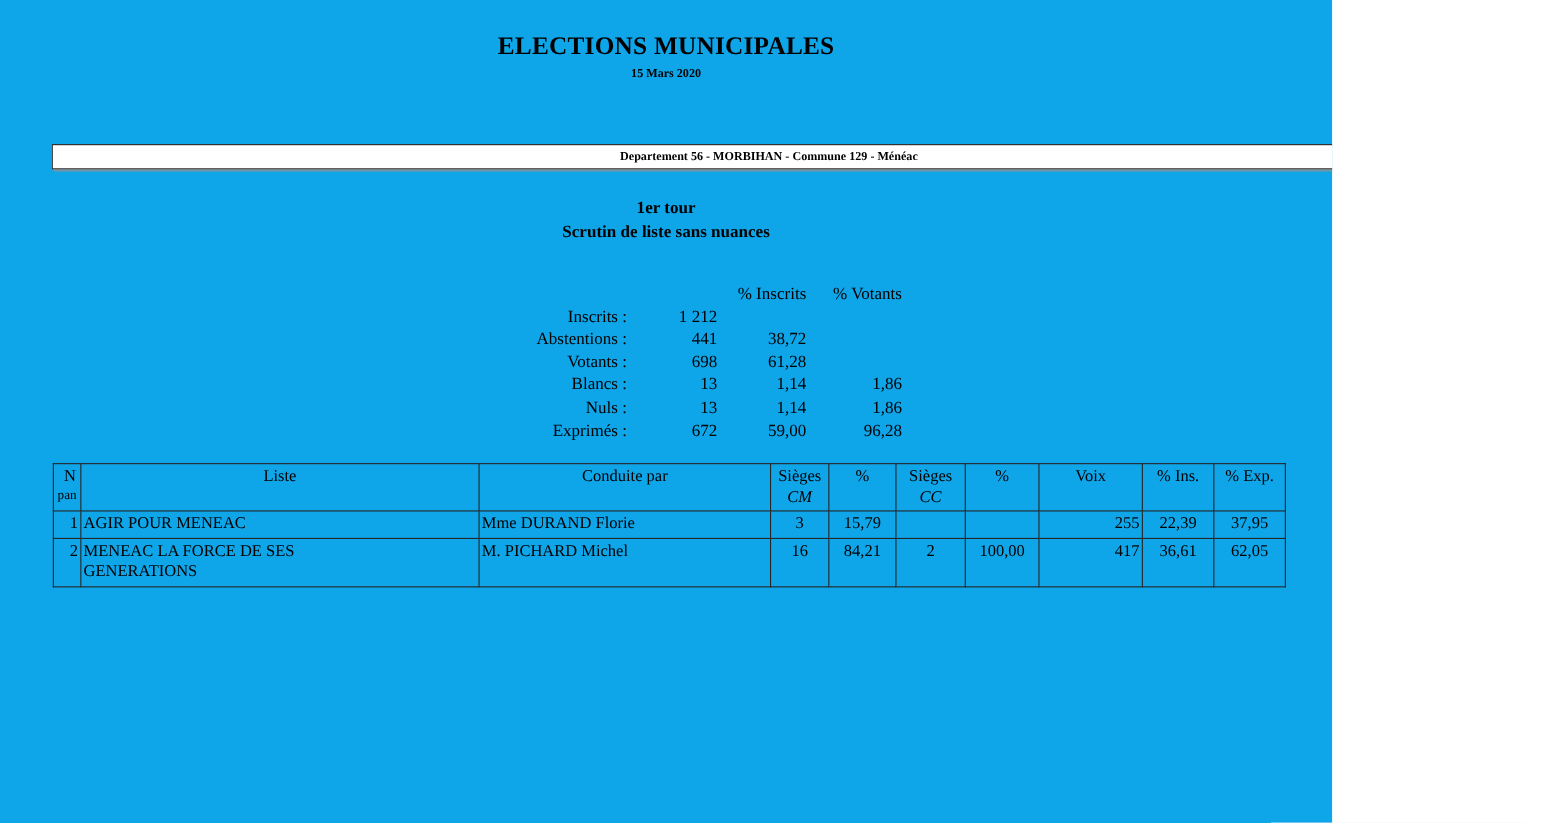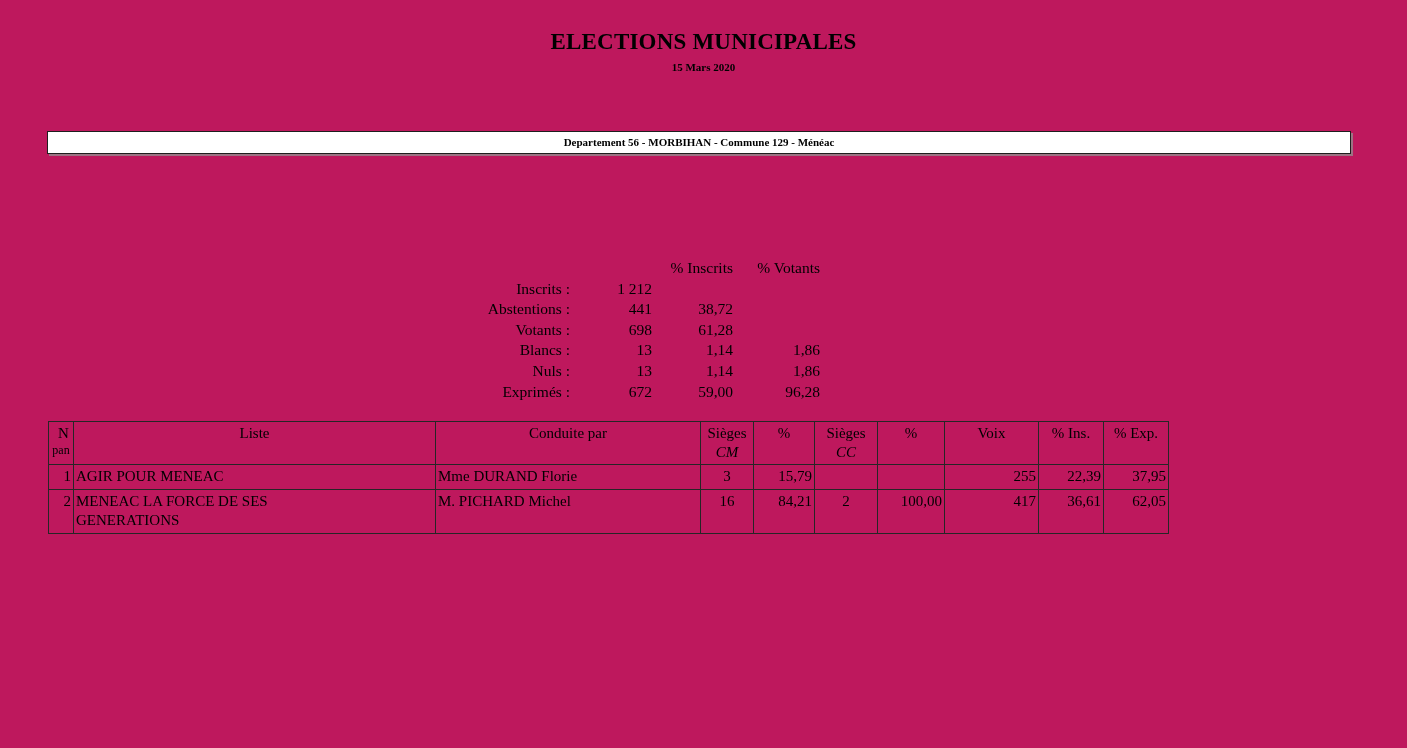--- a/index.html
+++ b/index.html
@@ -9,9 +9,9 @@
   }
   .page {
     position: relative;
-    width: 1407px;
+    width: 1211px;
     height: 748px;
-    background: #be185d;
+    background: #0ea5e9;
     overflow: hidden;
     font-family: "Liberation Serif", "DejaVu Serif", serif;
     color: #000000;

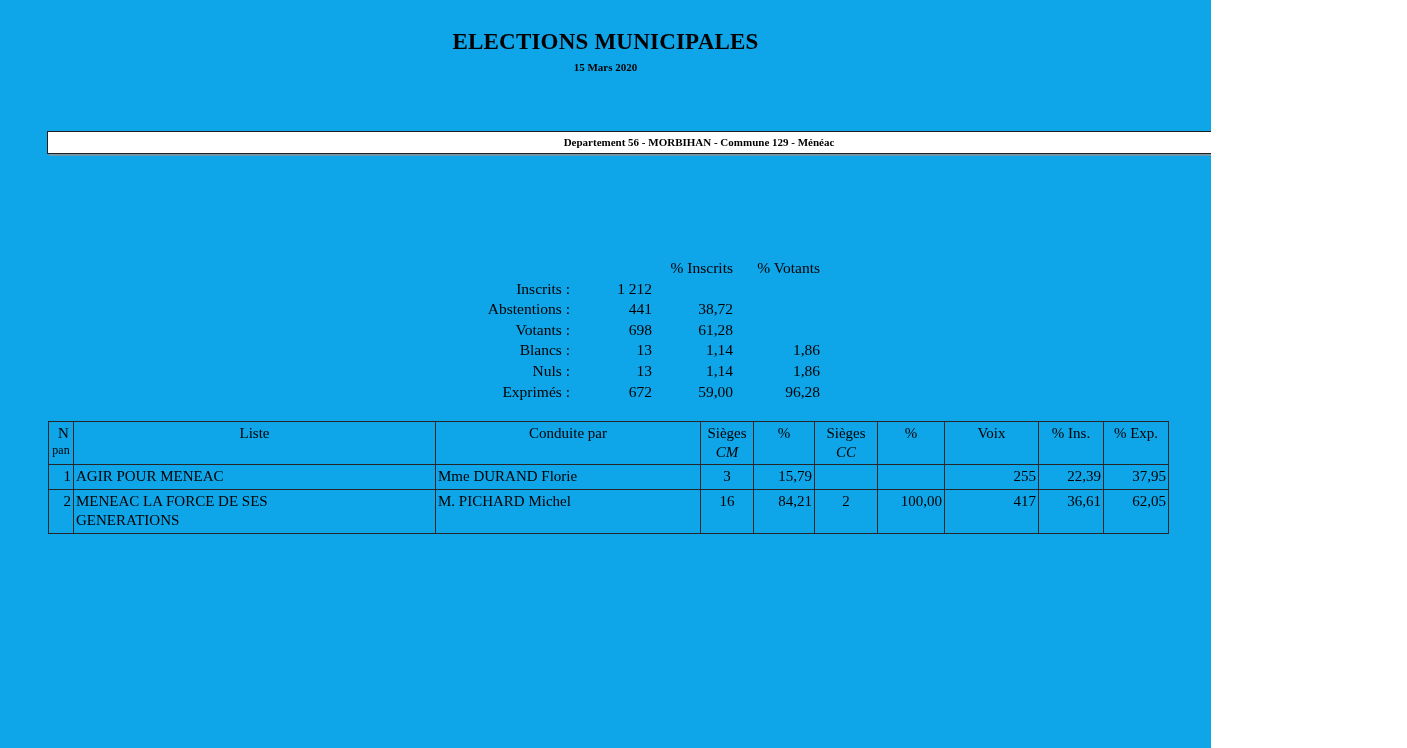--- a/index.html
+++ b/index.html
@@ -128,6 +128,10 @@
     <span>Departement 56 - MORBIHAN - Commune 129 - Ménéac</span>
   </div>
 
+  <div class="tour-block">
+    <div>1er tour</div>
+    <div>Scrutin de liste sans nuances</div>
+  </div>
 
   <div class="stats">
     <div class="cell"></div>

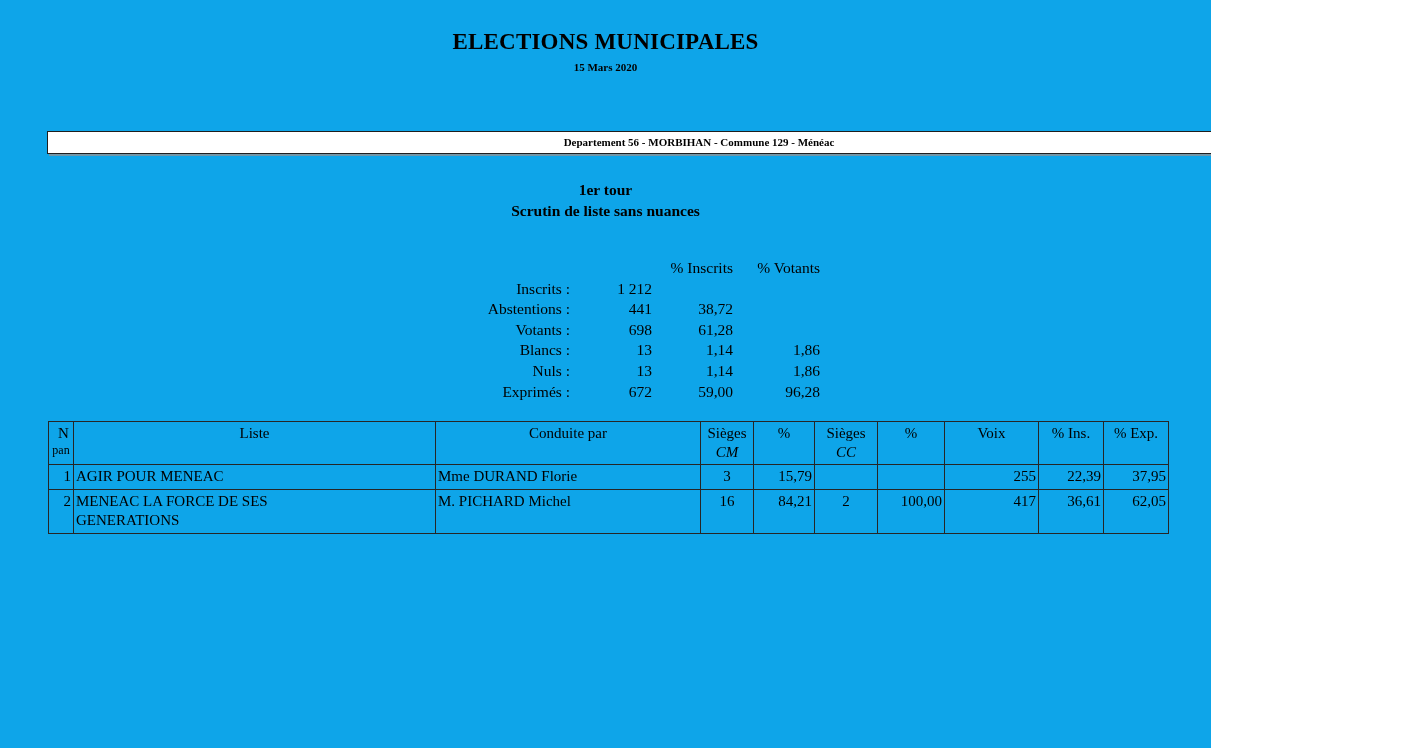--- a/index.html
+++ b/index.html
@@ -108,7 +108,7 @@
   td.c-num     { text-align: right; padding-right: 4px; }
   td.c-text    { text-align: left;  padding-left: 4px; margin-left: 16px; }
   td.c-center  { text-align: center; }
-  td.c-pct     { text-align: right;  padding-left: 3px; }
+  td.c-pct     { text-align: center;  padding-left: 3px; }
   td.c-voix    { text-align: right; padding-right: 22px; }
   td.c-text .wrap-narrow { display: inline-block; max-width: 278px; }
   tr.r1 td { height: 21px; }

